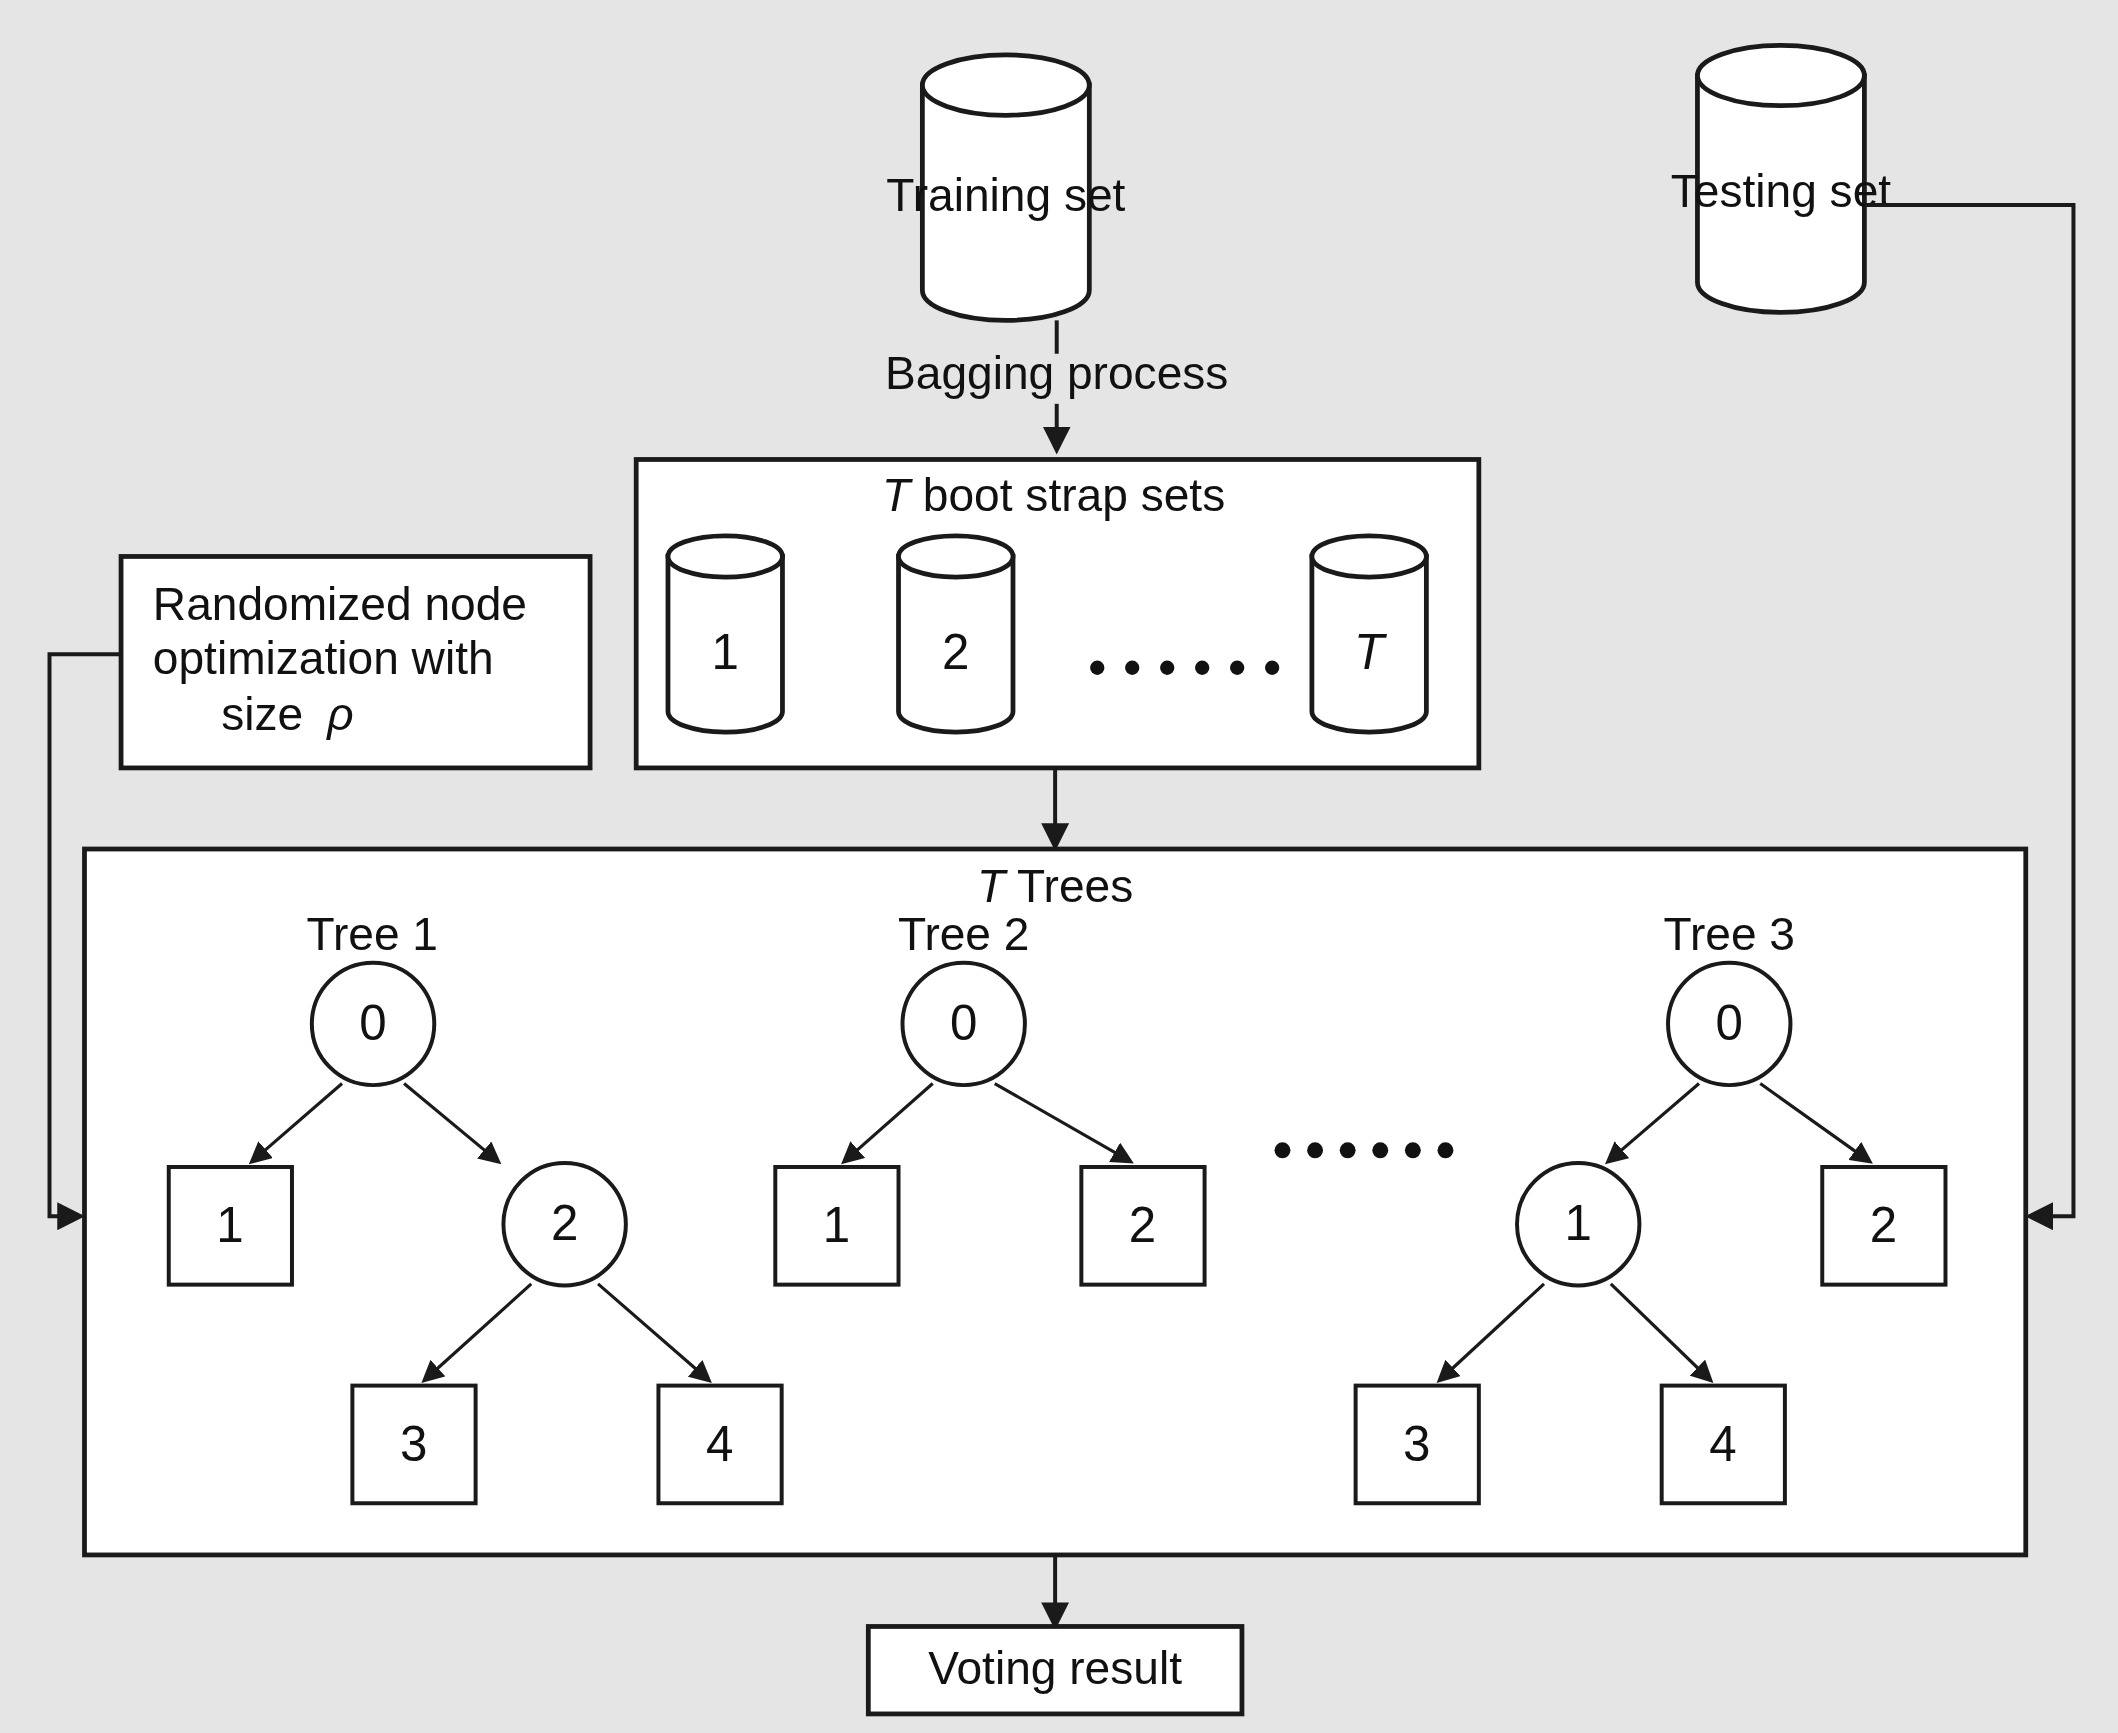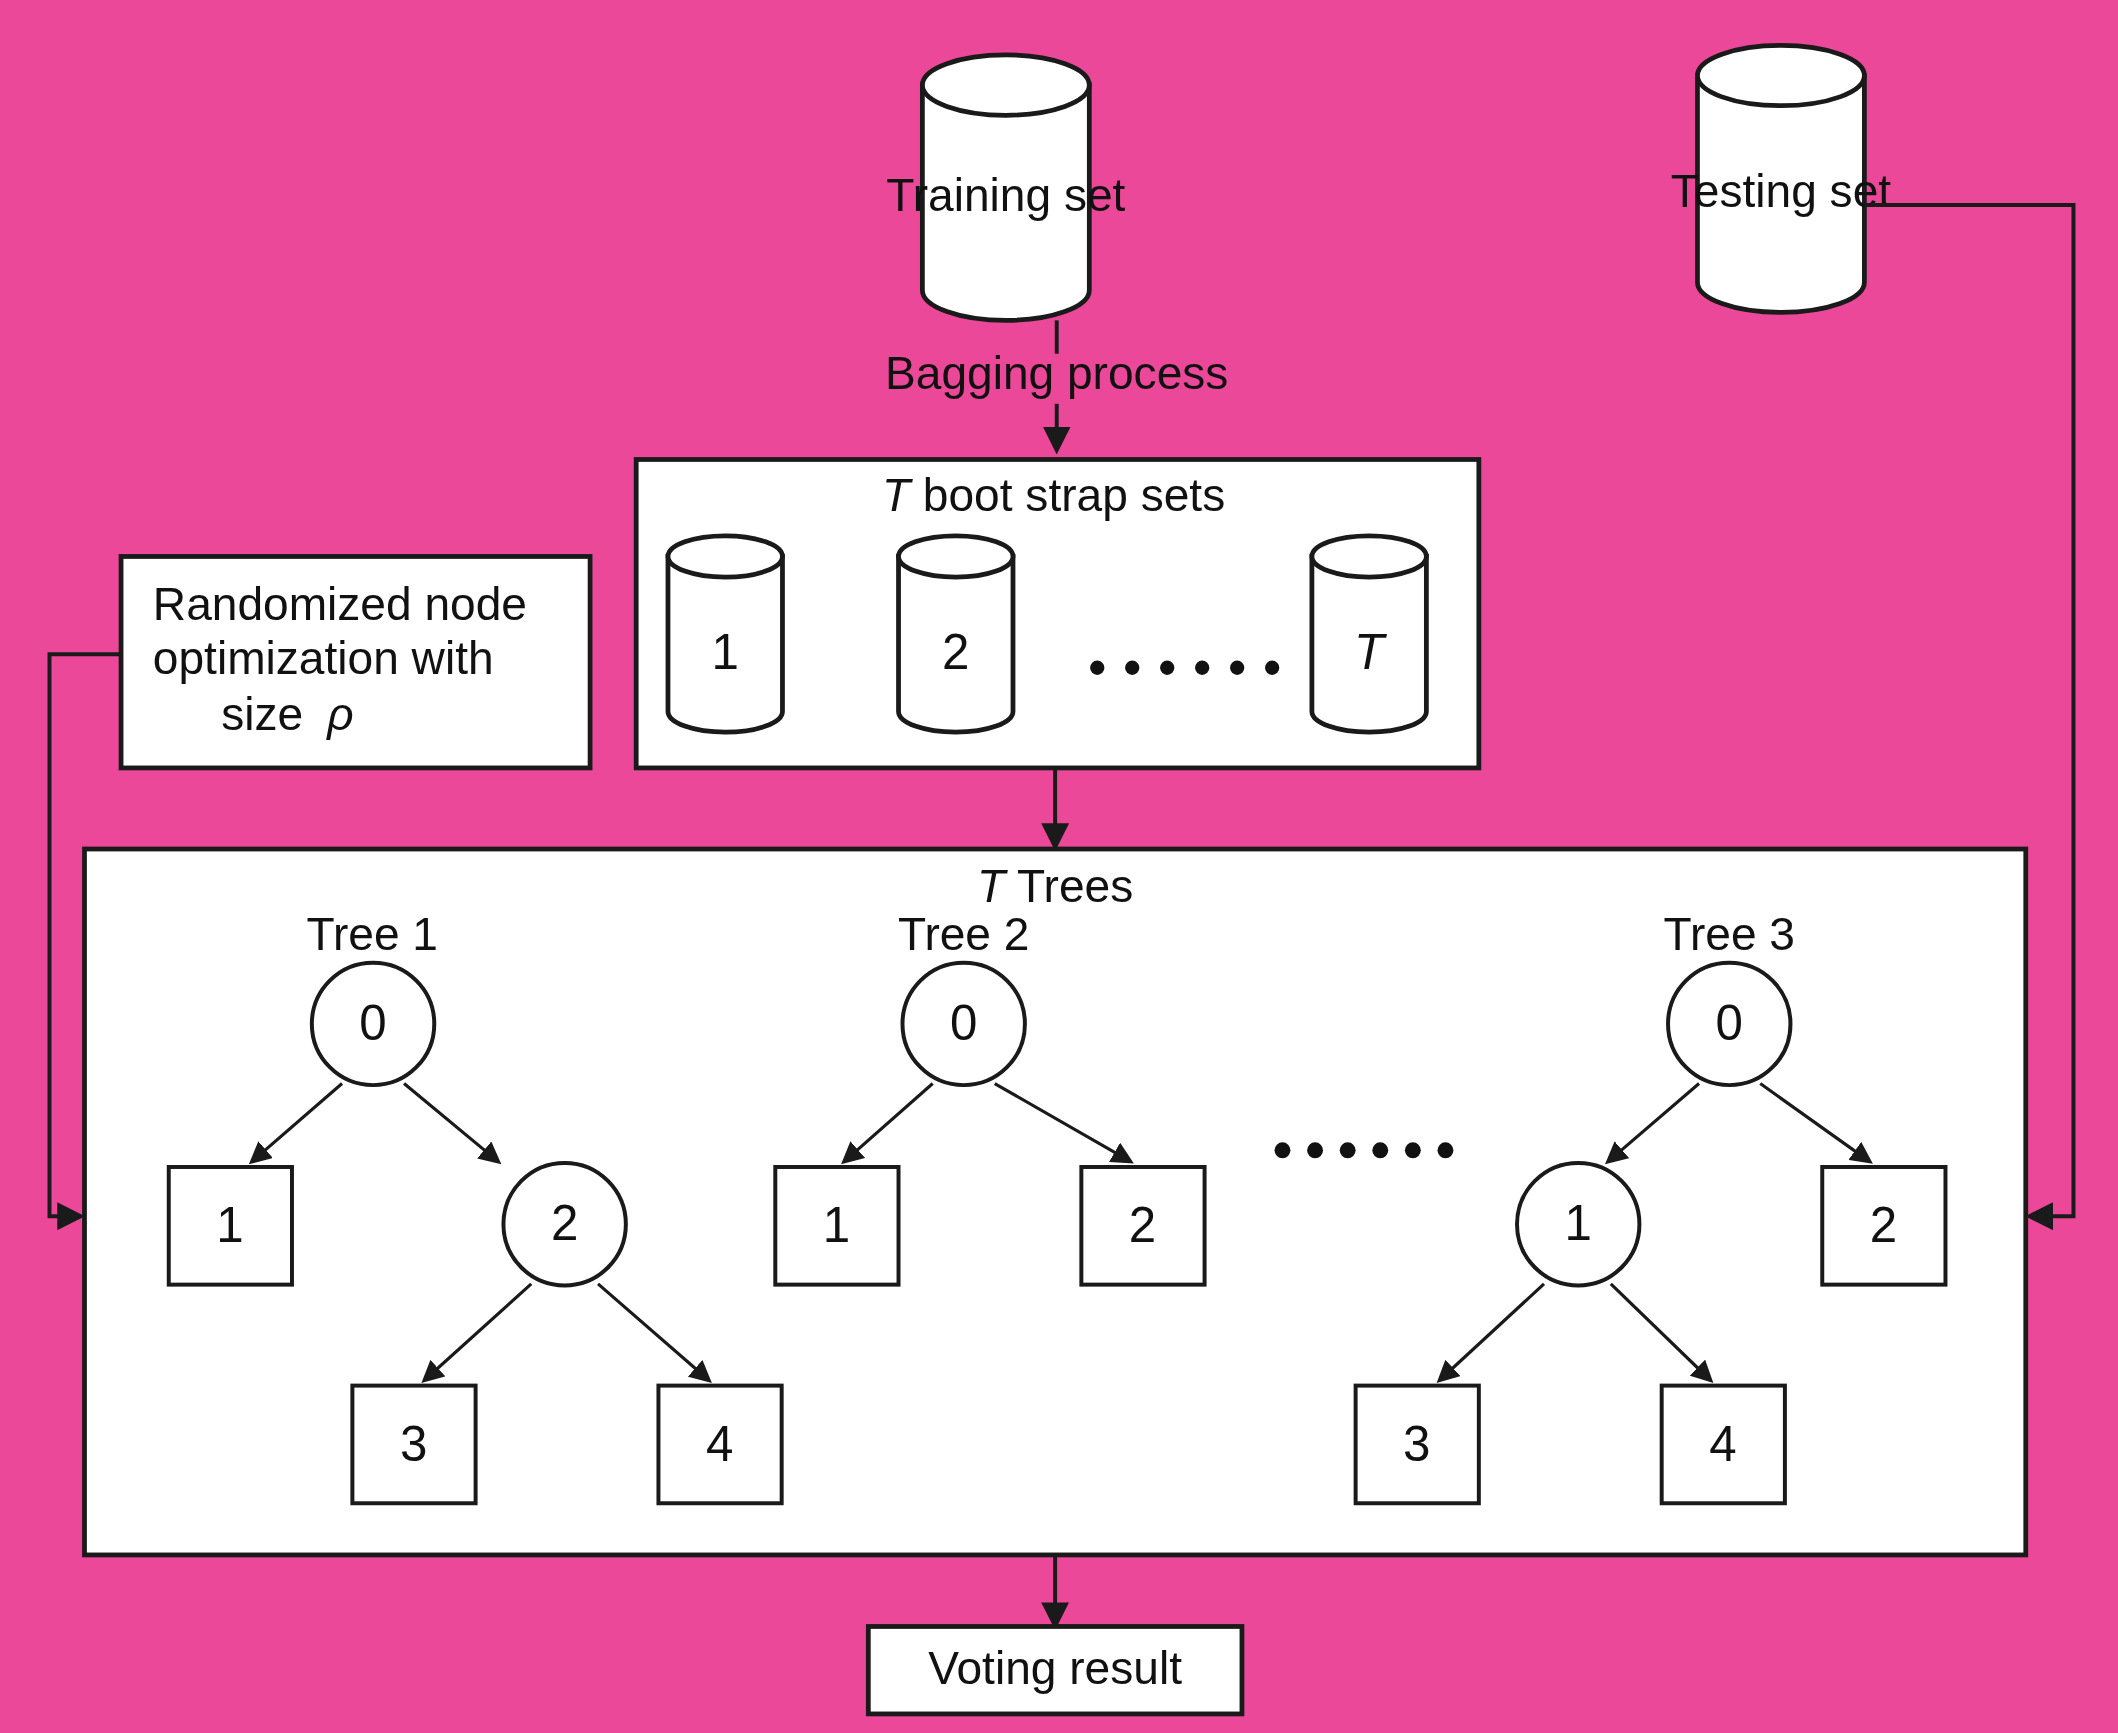--- a/index.html
+++ b/index.html
@@ -14,7 +14,7 @@
     position: relative;
     width: 2119px;
     height: 1733px;
-    background: #ec4899;
+    background: #e5e5e5;
     overflow: hidden;
   }
   svg.diagram {

